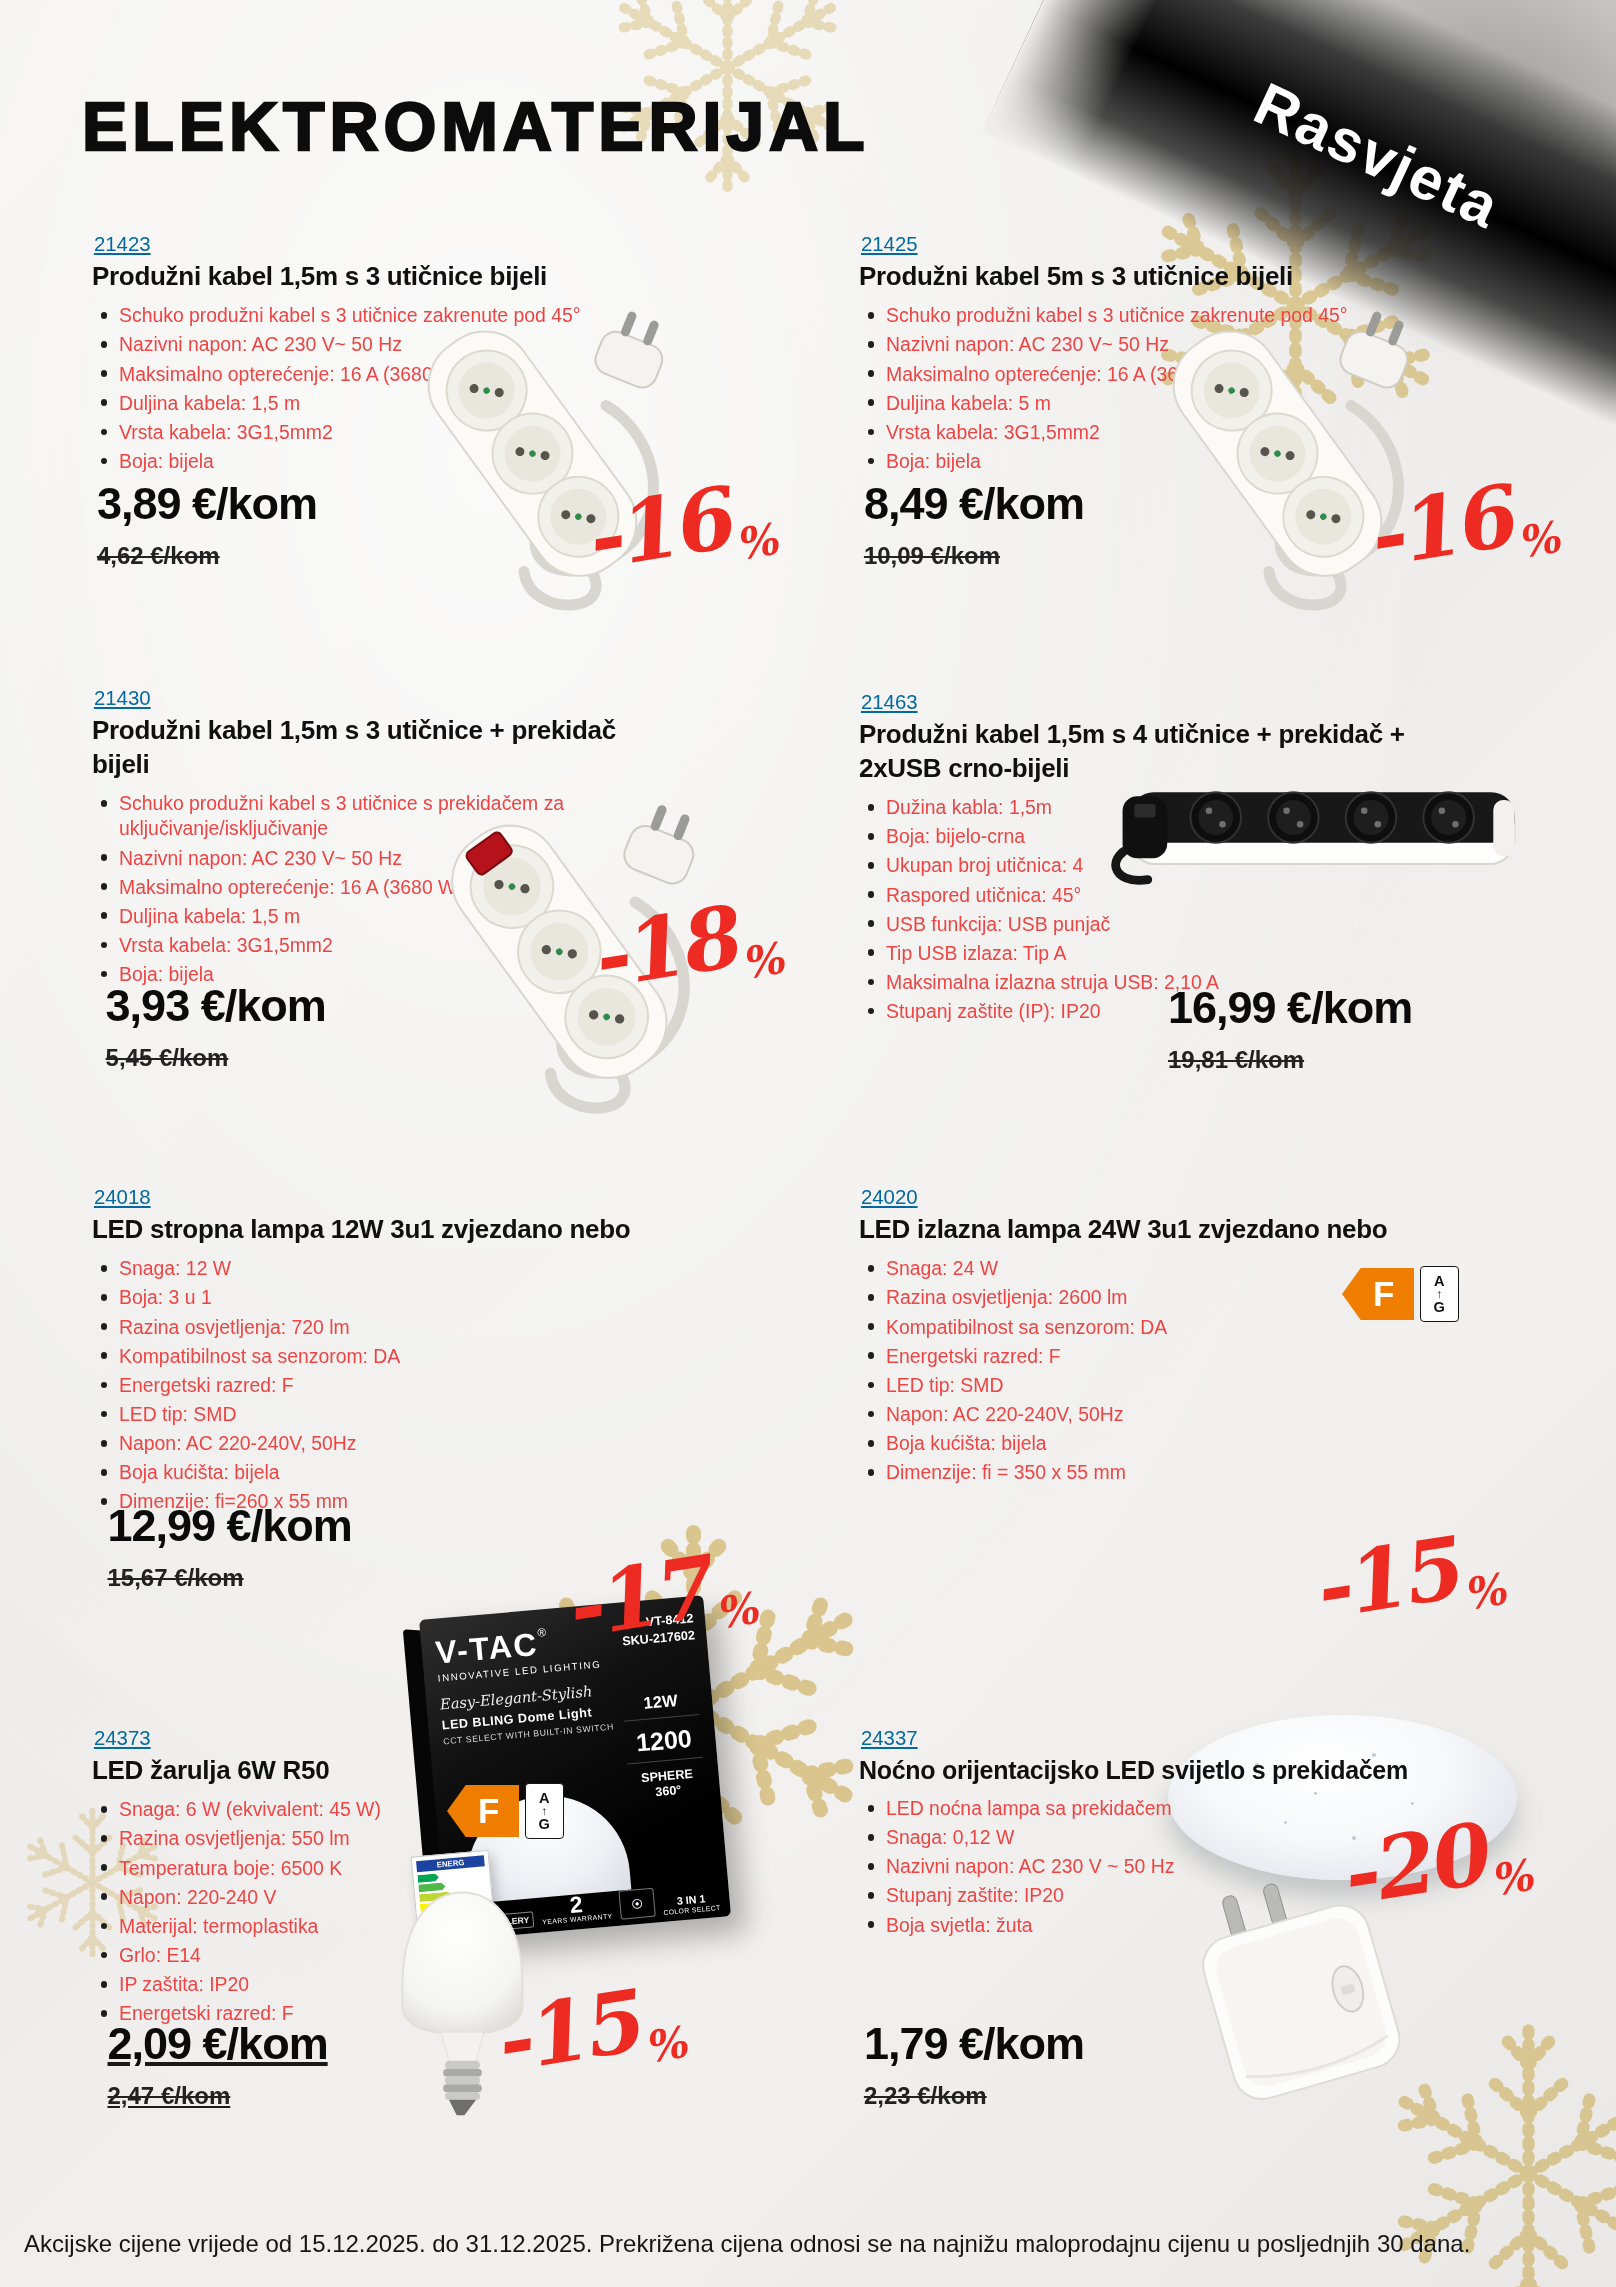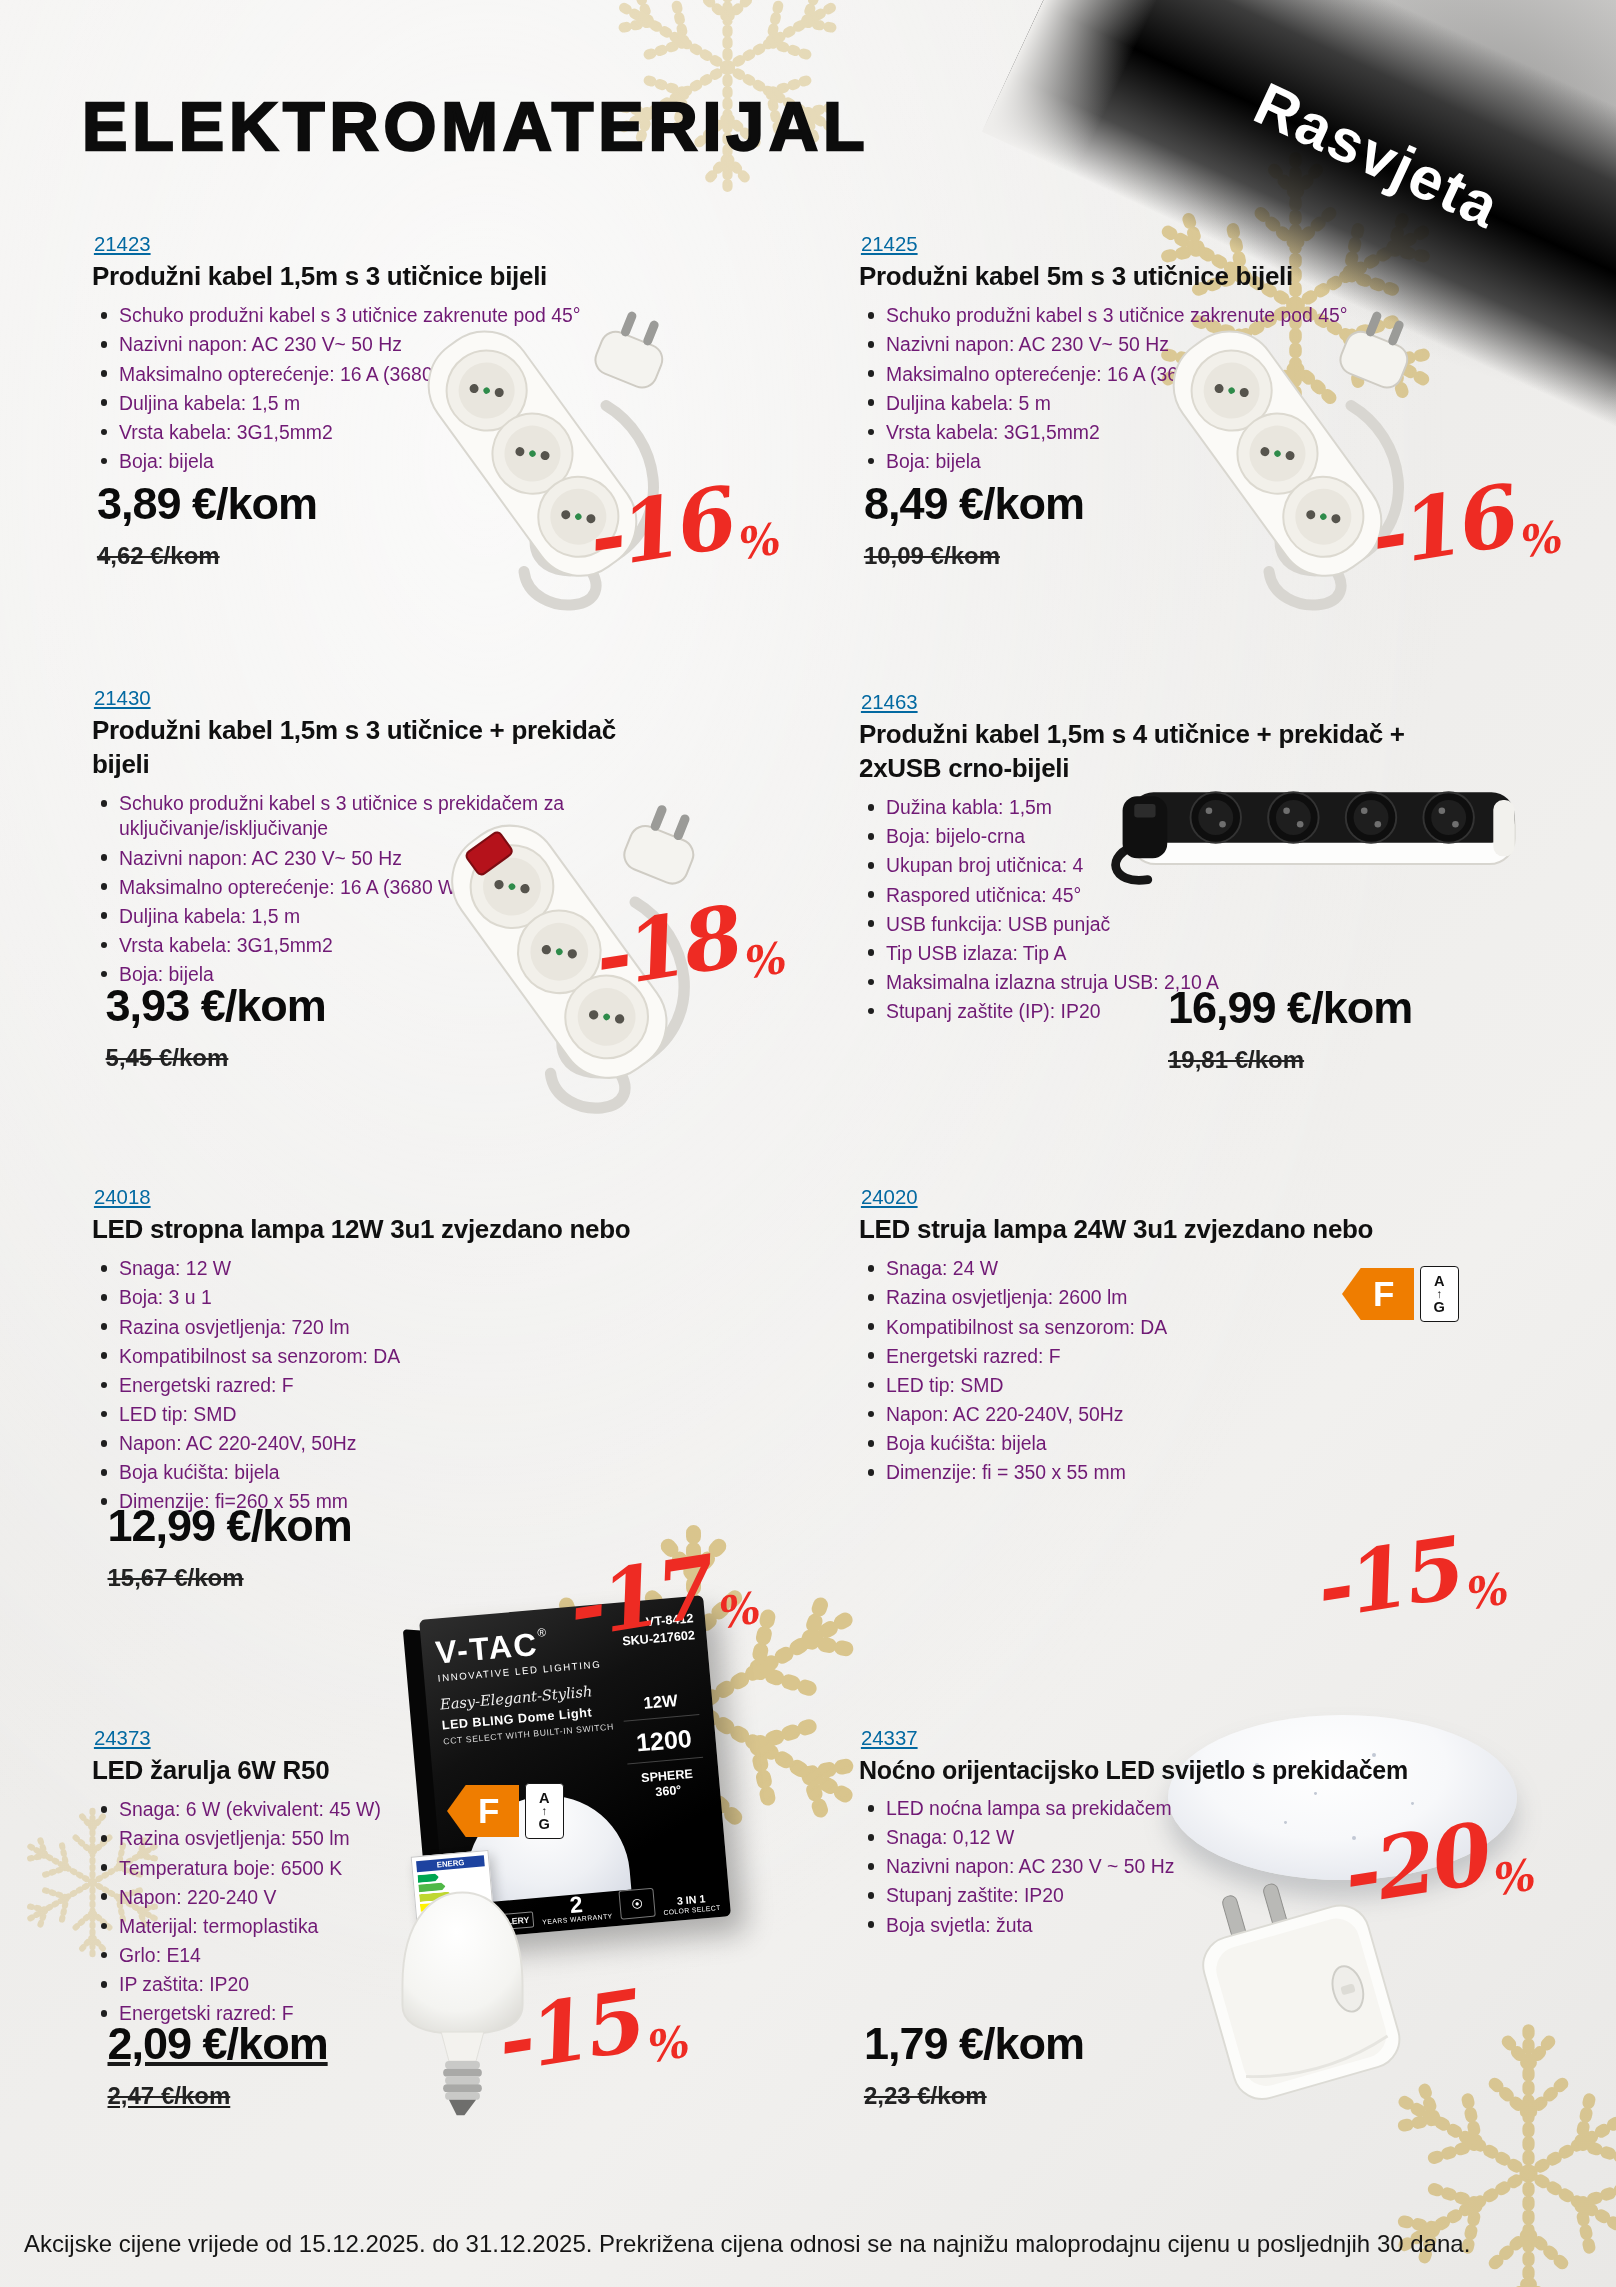--- a/index.html
+++ b/index.html
@@ -42,7 +42,7 @@
   .sku{display:inline-block;font-size:20.4px;color:#0369a1;text-decoration:underline;margin-left:1.9px;}
   .title{width:582px;font-size:26px;font-weight:bold;line-height:1.3;color:#101010;margin:3.9px 0 9.7px;letter-spacing:-0.3px;}
   .a8 .title{width:699px;font-size:25px;white-space:nowrap;}
-  ul.specs{list-style:none;margin:1.9px 0 0;padding:0;width:529px;font-size:19.4px;color:#701a75;}
+  ul.specs{list-style:none;margin:1.9px 0 0;padding:0;width:529px;font-size:19.4px;color:#ef4444;}
   ul.specs li{position:relative;padding-left:27px;margin:3.9px 0;line-height:1.3;}
   ul.specs li::before{content:"";position:absolute;left:8.7px;top:8.7px;width:6.8px;height:6.8px;border-radius:50%;background:#1f1f1f;}
   .pricebox{position:absolute;white-space:nowrap;}

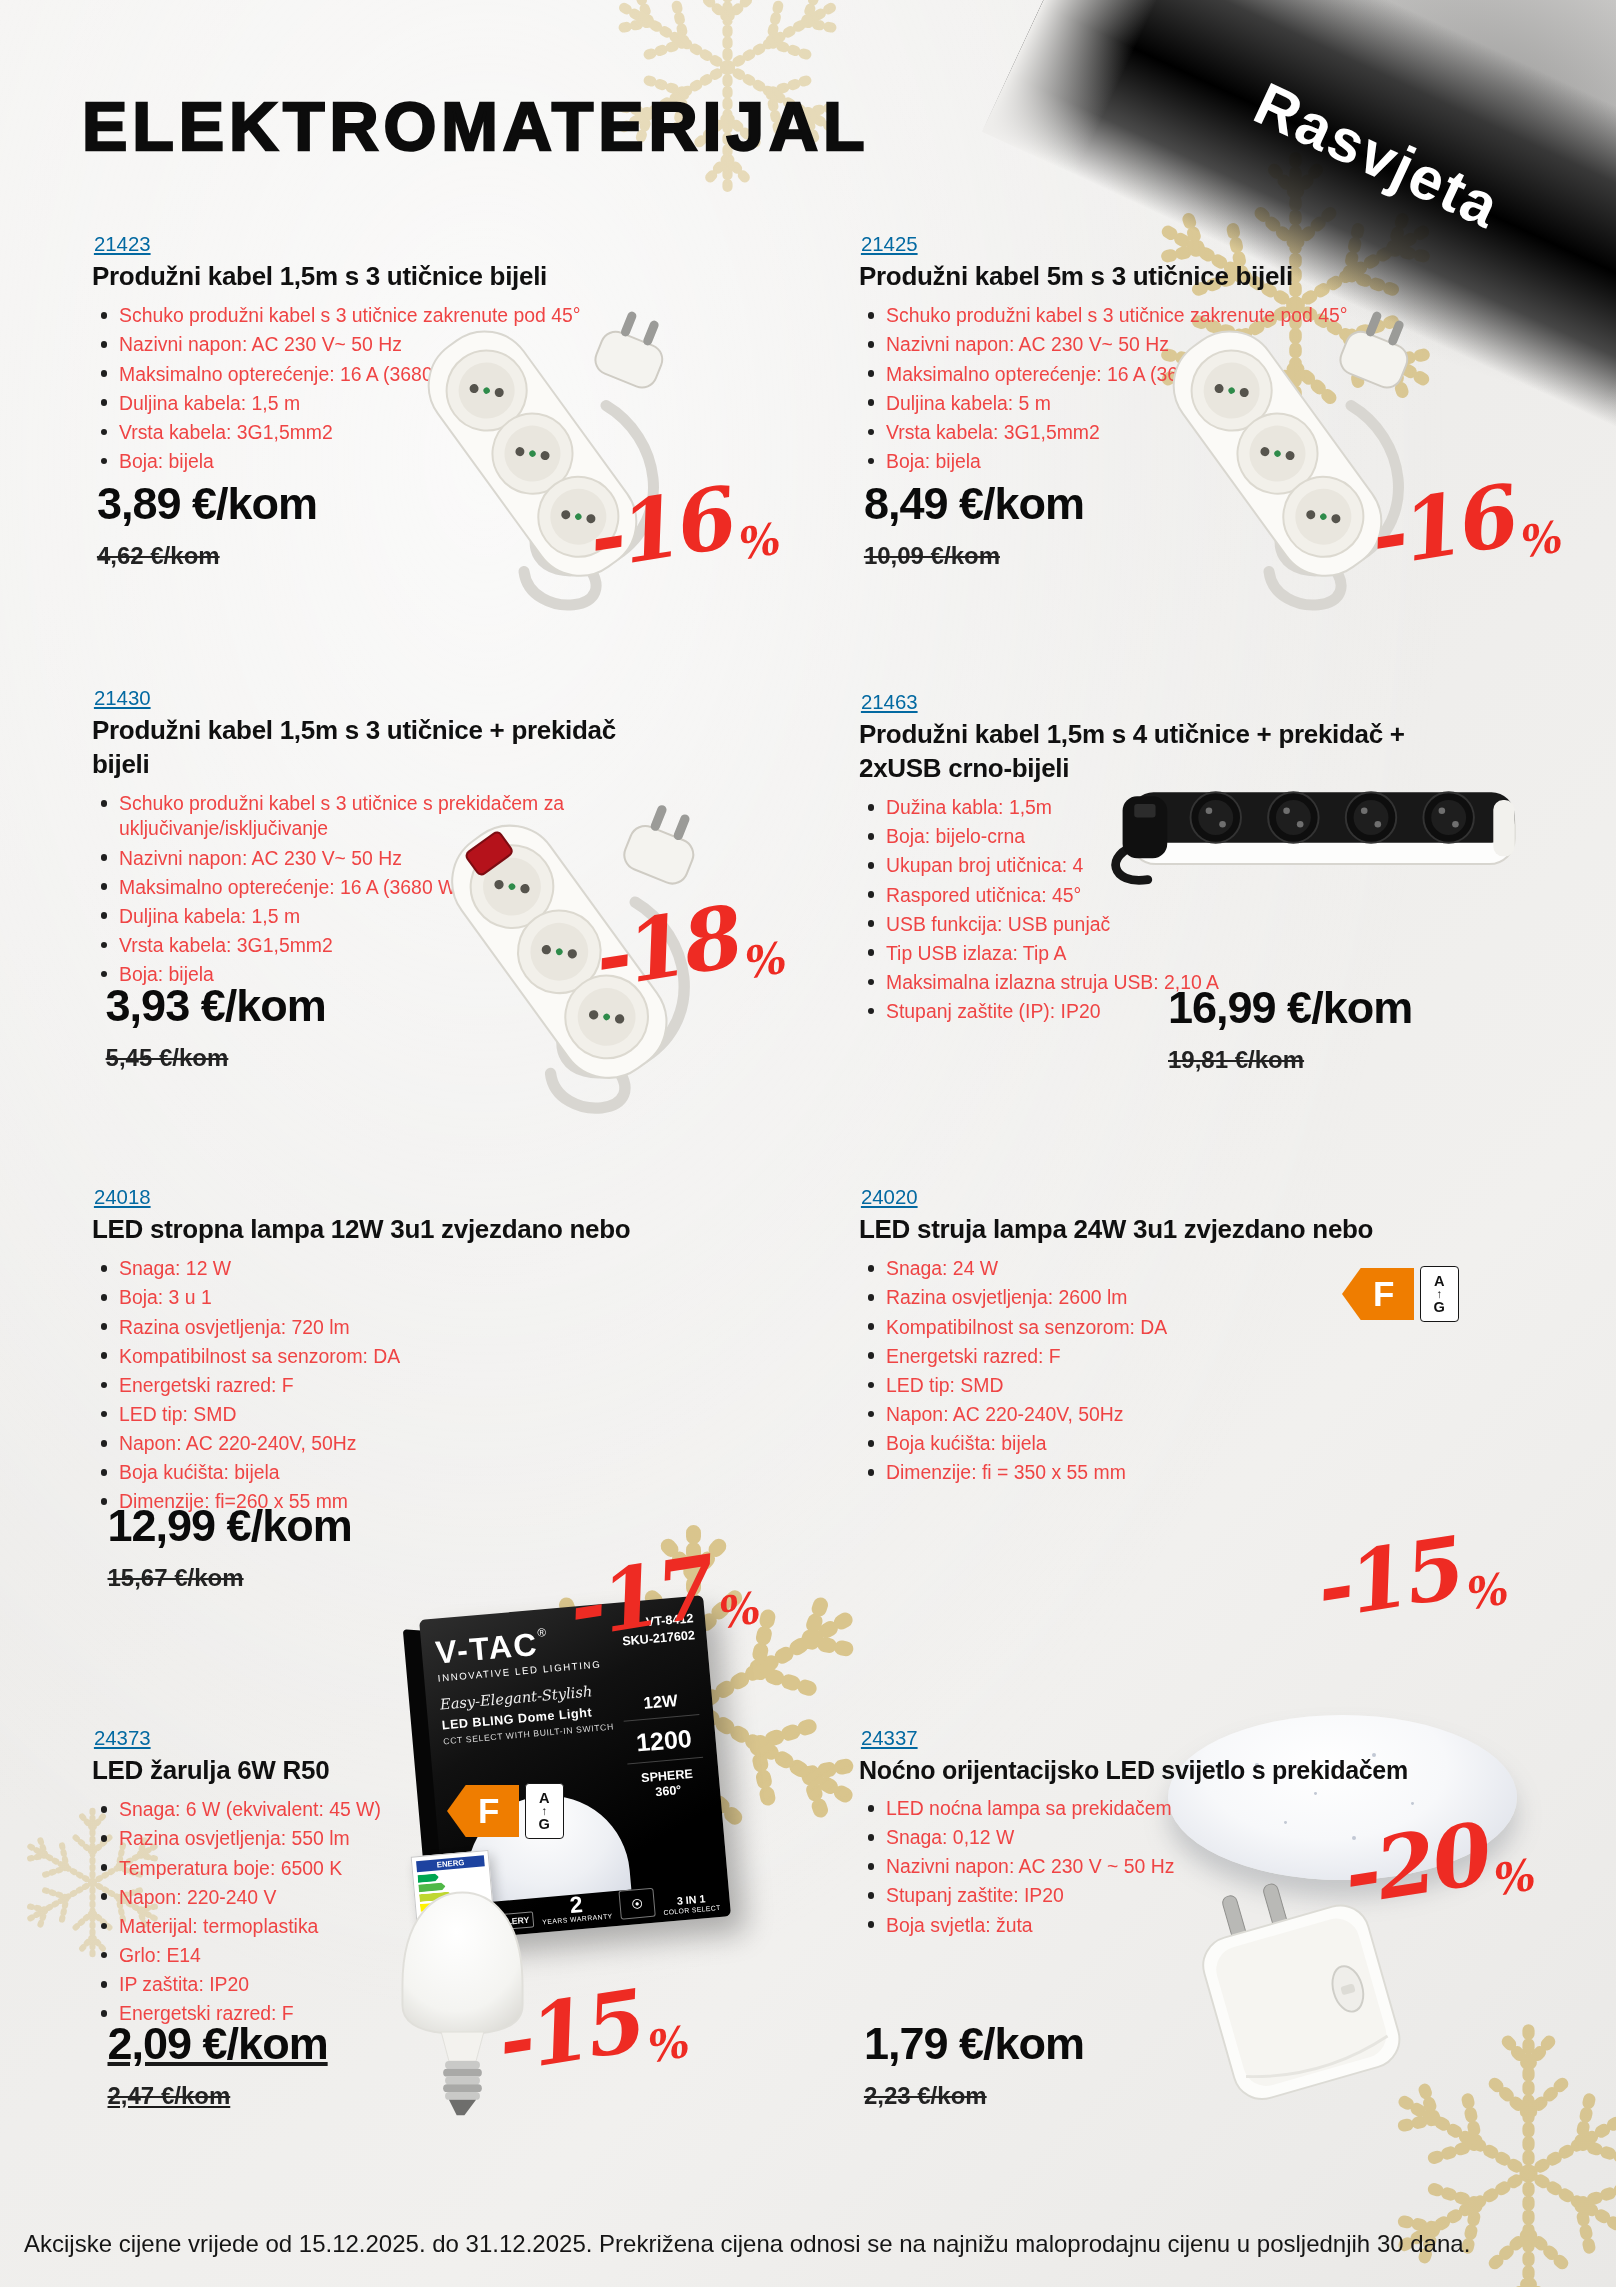--- a/index.html
+++ b/index.html
@@ -402,7 +402,7 @@
 
 <article class="a6">
   <a class="sku">24020</a>
-  <h2 class="title">LED struja lampa 24W 3u1 zvjezdano nebo</h2>
+  <h2 class="title">LED izlazna lampa 24W 3u1 zvjezdano nebo</h2>
   <ul class="specs">
       <li>Snaga: 24 W</li>
       <li>Razina osvjetljenja: 2600 lm</li>

